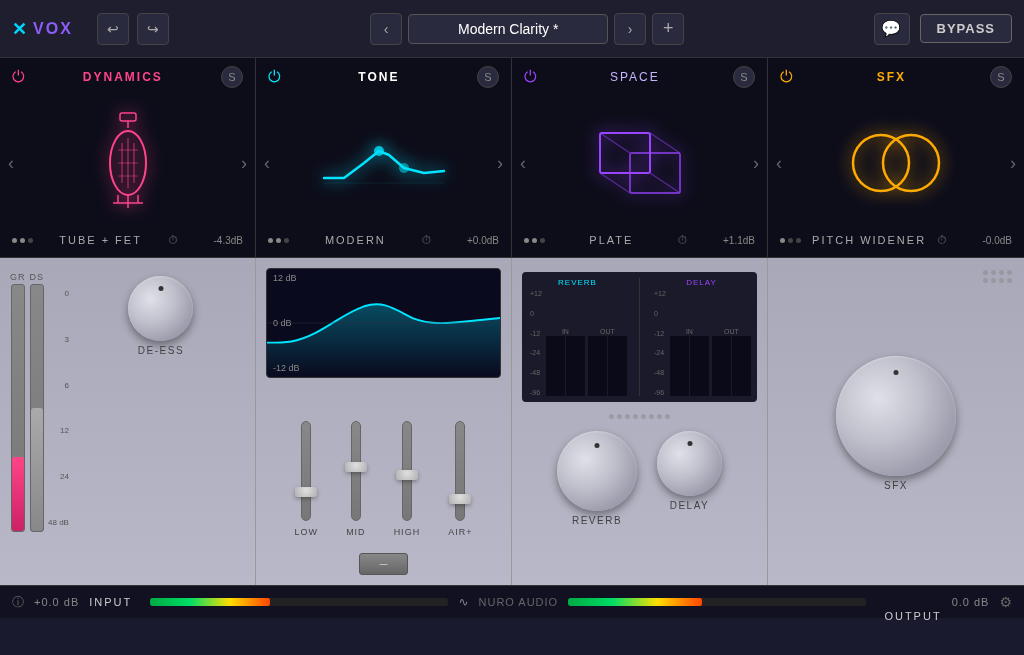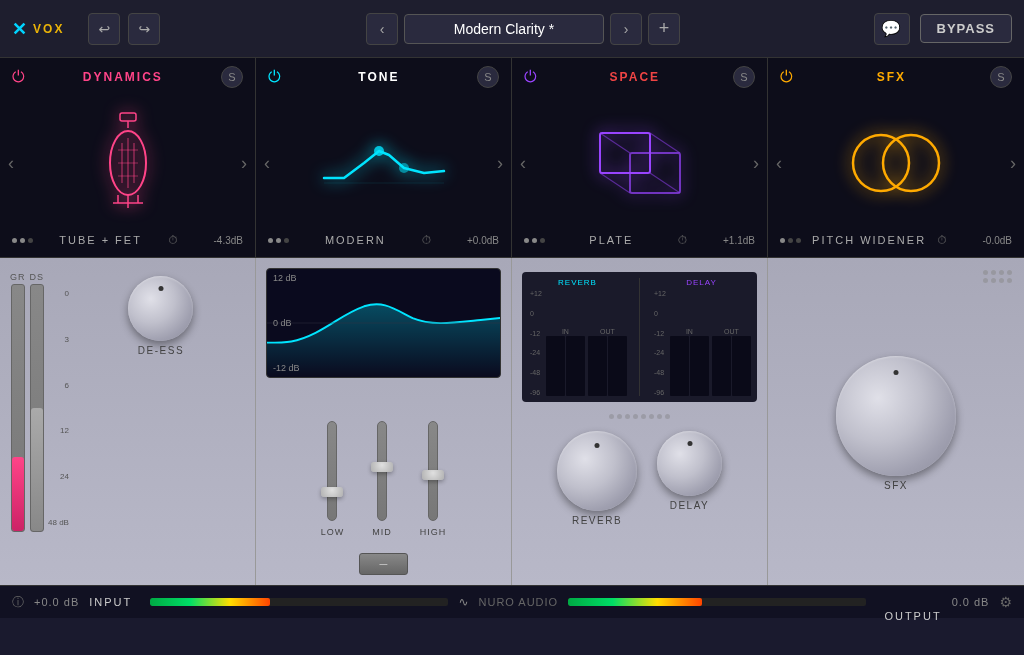--- a/index.html
+++ b/index.html
@@ -33,9 +33,9 @@
       font-size: 18px;
     }
     .logo-vox {
-      color: #eab308;
+      color: #8b5cf6;
       font-weight: bold;
-      font-size: 12px;
+      font-size: 16px;
       letter-spacing: 2px;
     }
     .nav-controls {

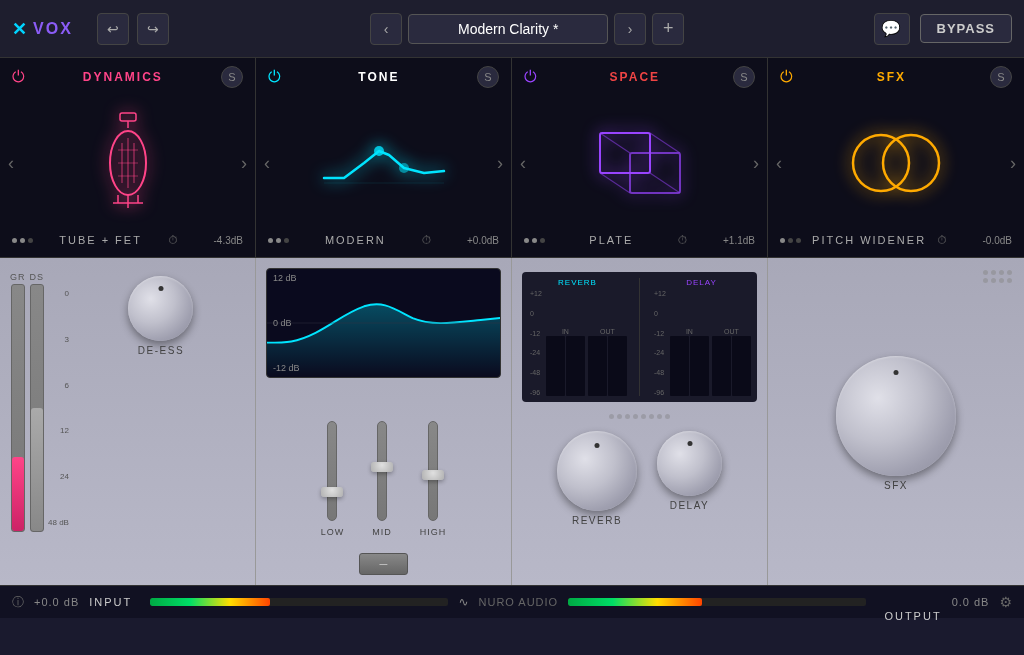--- a/index.html
+++ b/index.html
@@ -167,7 +167,7 @@
     .power-sfx { color: #ffaa00; }
     .module-title-dynamics { color: #ff4488; font-size: 12px; font-weight: bold; letter-spacing: 2px; }
     .module-title-tone { color: #ffffff; font-size: 12px; font-weight: bold; letter-spacing: 2px; }
-    .module-title-space { color: #ef4444; font-size: 12px; font-weight: bold; letter-spacing: 2px; }
+    .module-title-space { color: #c4b5fd; font-size: 12px; font-weight: normal; letter-spacing: 2px; }
     .module-title-sfx { color: #ffaa00; font-size: 12px; font-weight: bold; letter-spacing: 2px; }
     .module-s-btn {
       background: #2a2a3e;

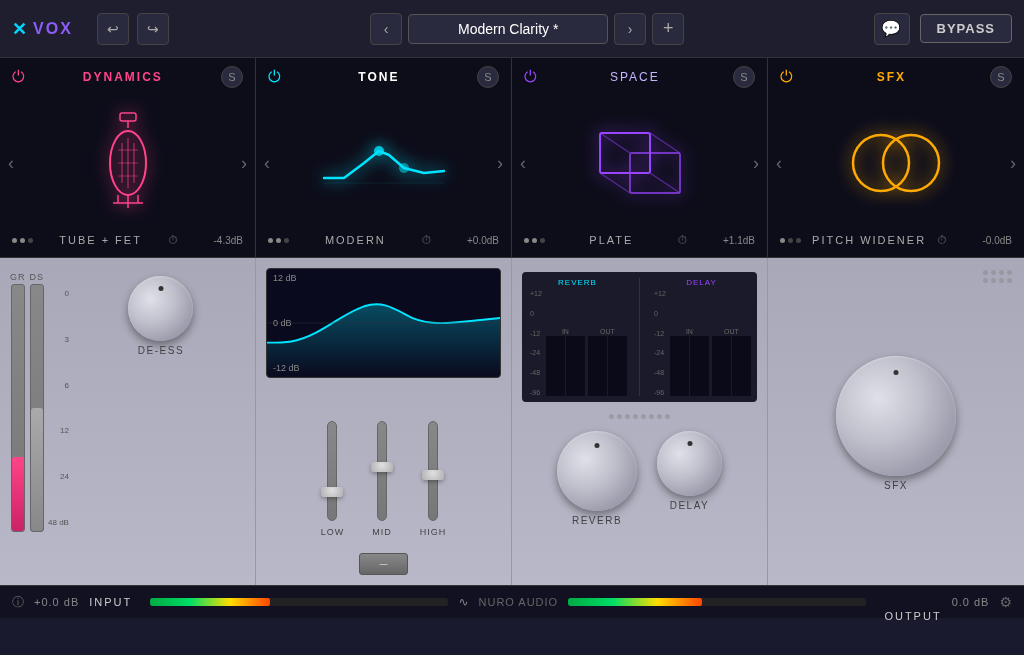--- a/index.html
+++ b/index.html
@@ -779,6 +779,12 @@
           <div class="slider-thumb" style="top: 48px;"></div>
         </div>
         <span class="slider-label">HIGH</span>
+      </div>
+      <div class="slider-col">
+        <div class="slider-track">
+          <div class="slider-thumb" style="top: 72px;"></div>
+        </div>
+        <span class="slider-label">AIR+</span>
       </div>
     </div>
     <div class="tone-preset-btn">─</div>

